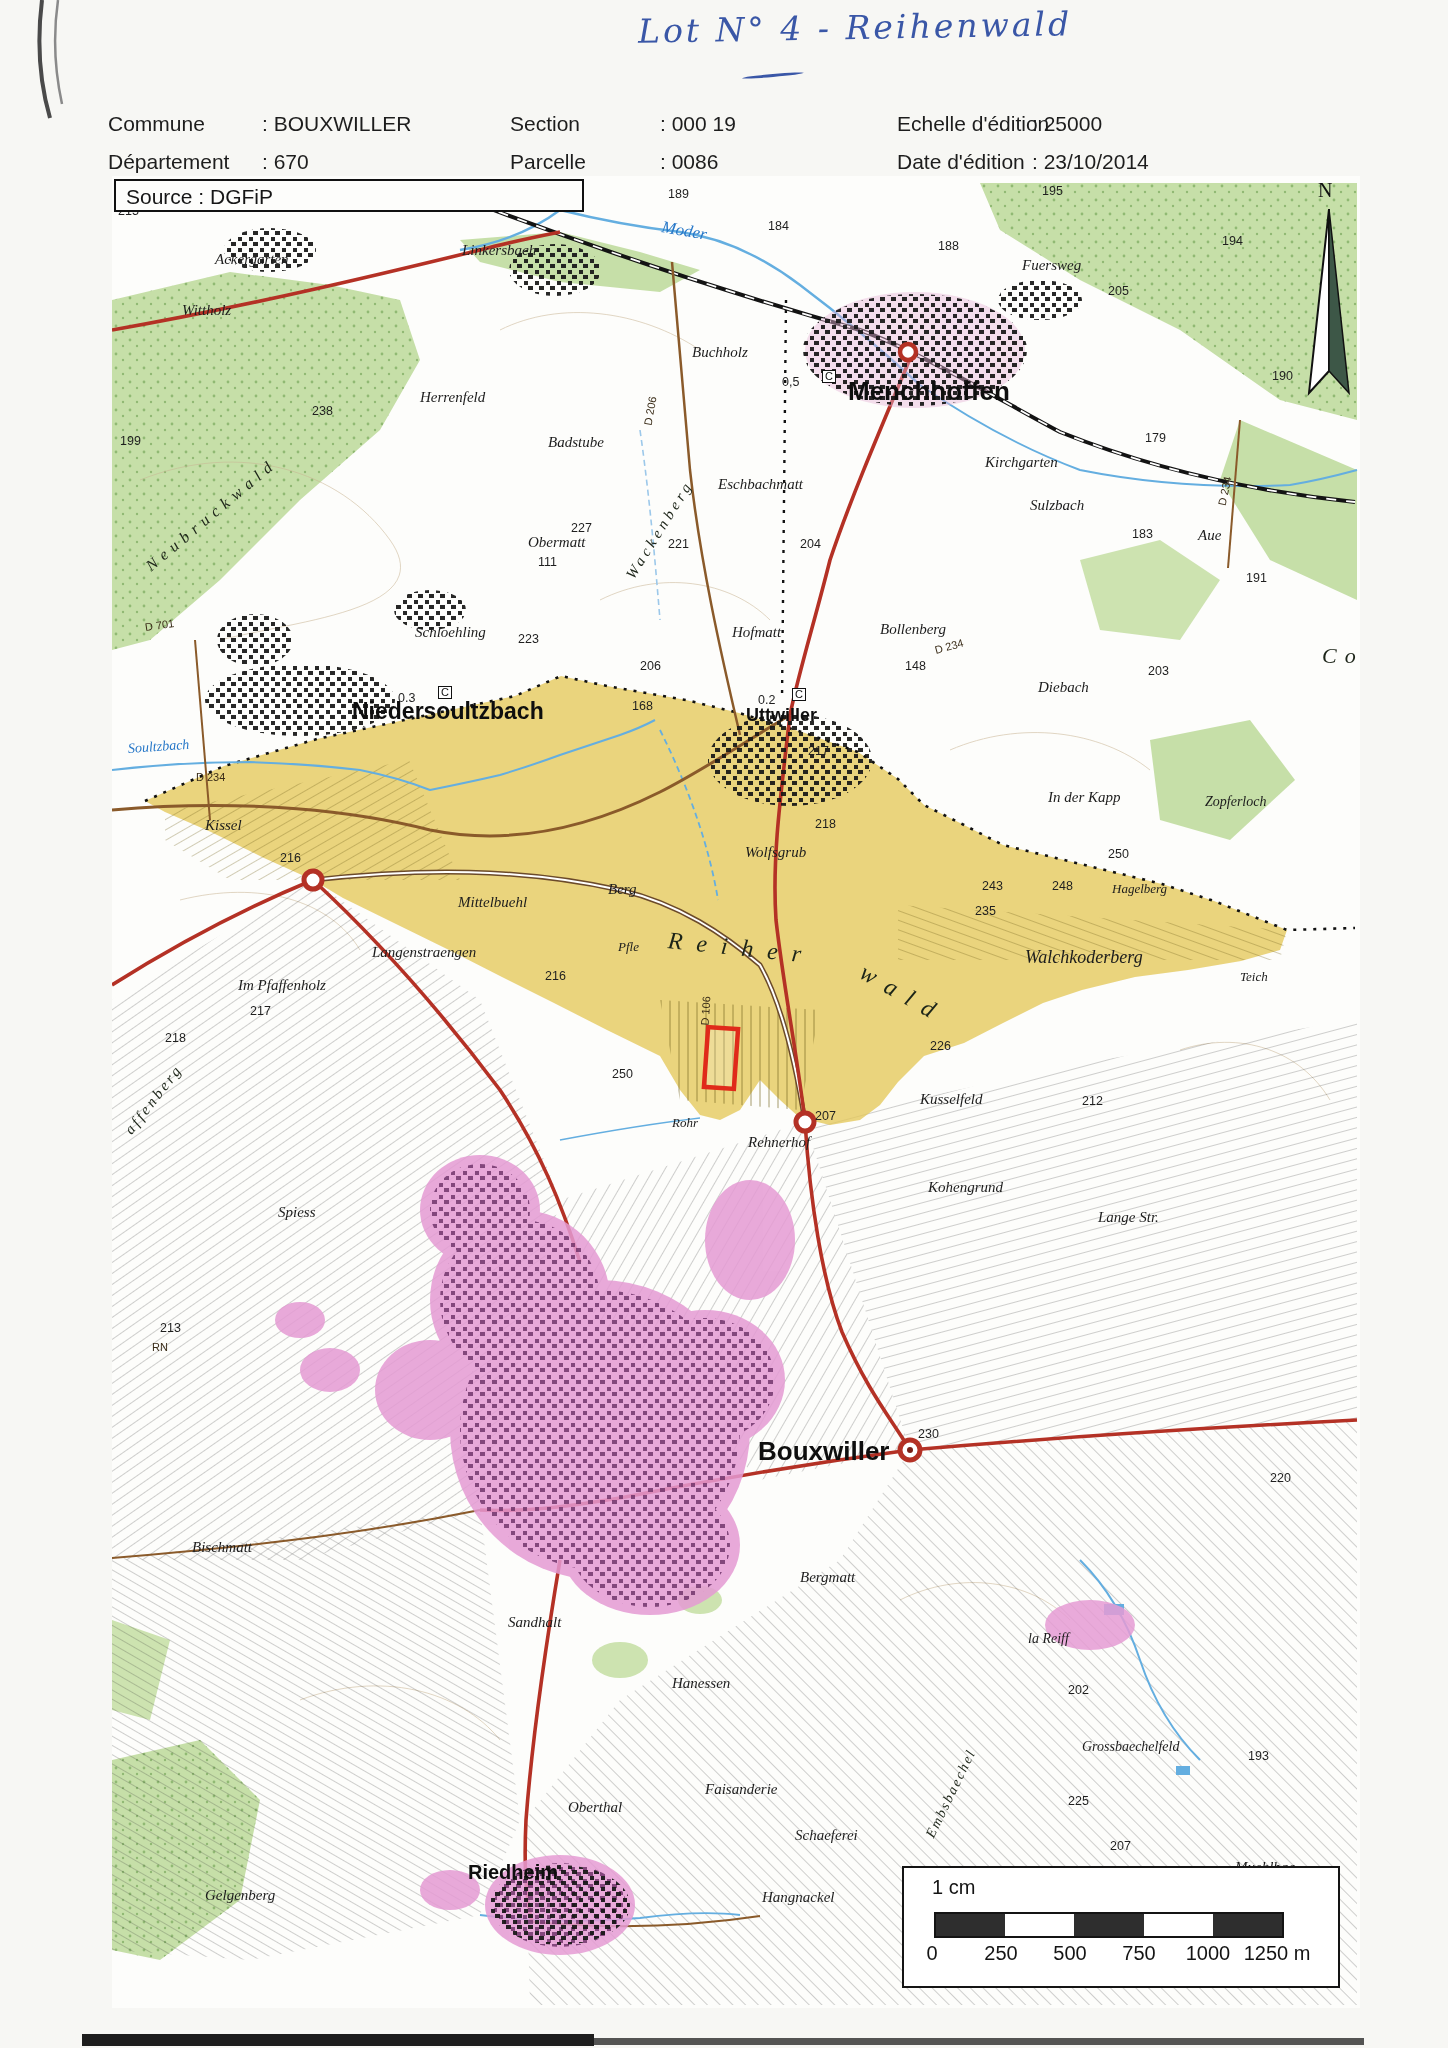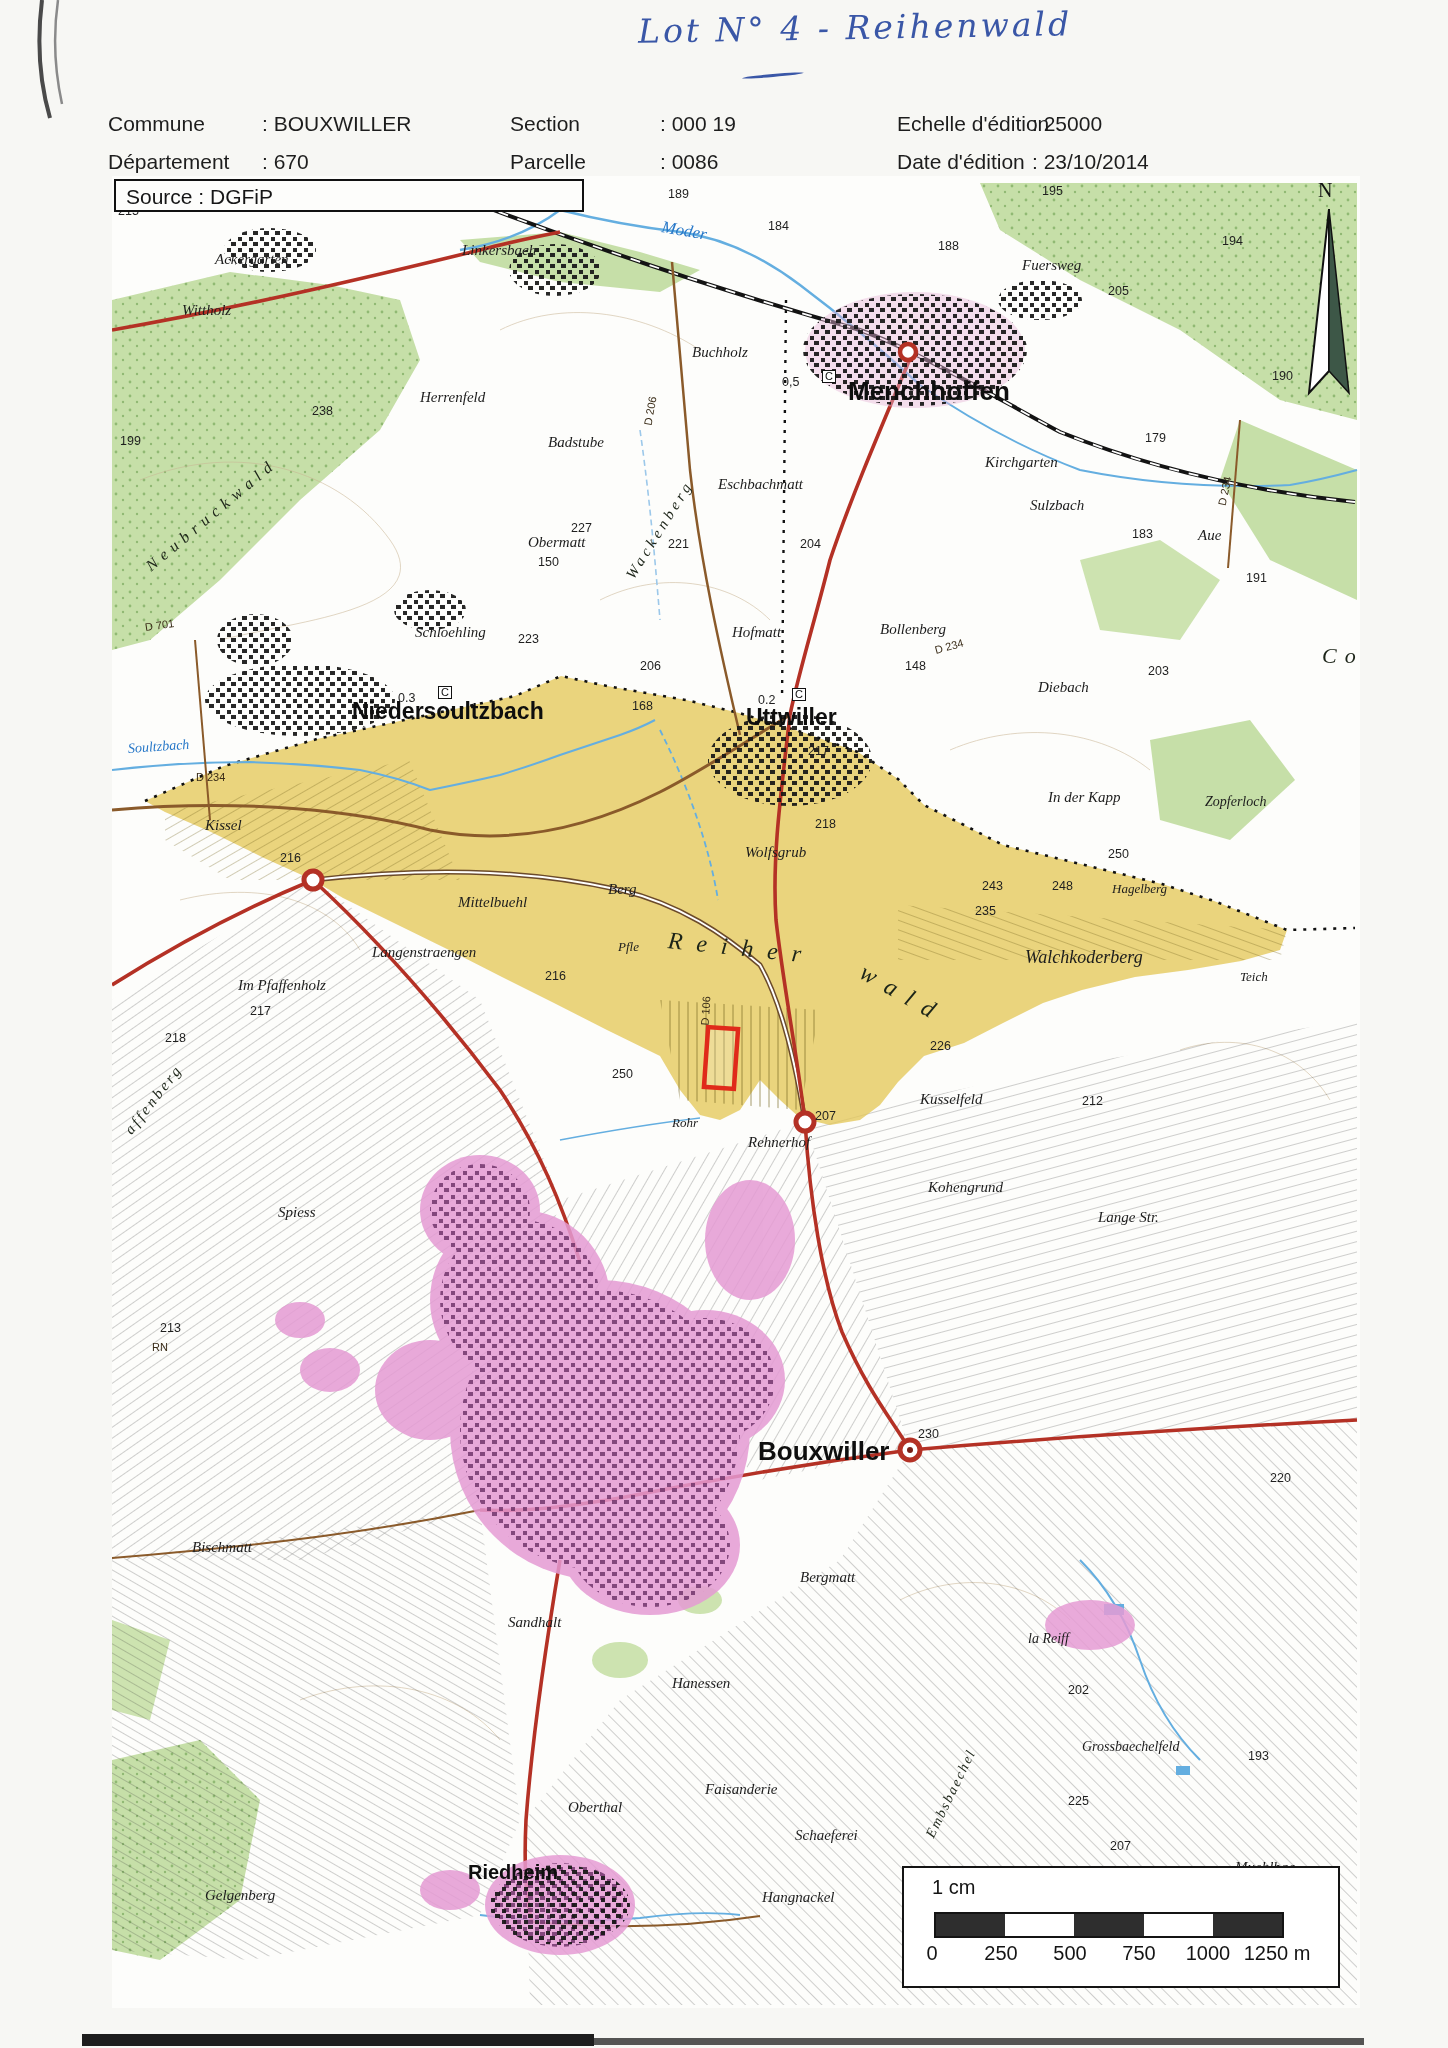--- a/index.html
+++ b/index.html
@@ -367,7 +367,7 @@
     <span class="ml spot" style="left: 571px; top: 522px;">227</span>
     <span class="ml spot" style="left: 668px; top: 538px;">221</span>
     <span class="ml spot" style="left: 800px; top: 538px;">204</span>
-    <span class="ml spot" style="left: 538px; top: 556px;">150</span>
+    <span class="ml spot" style="left: 538px; top: 556px;">111</span>
     <span class="ml spot" style="left: 1132px; top: 528px;">183</span>
     <span class="ml spot" style="left: 1246px; top: 572px;">191</span>
     <span class="ml spot" style="left: 518px; top: 633px; text-align: center;">223</span>

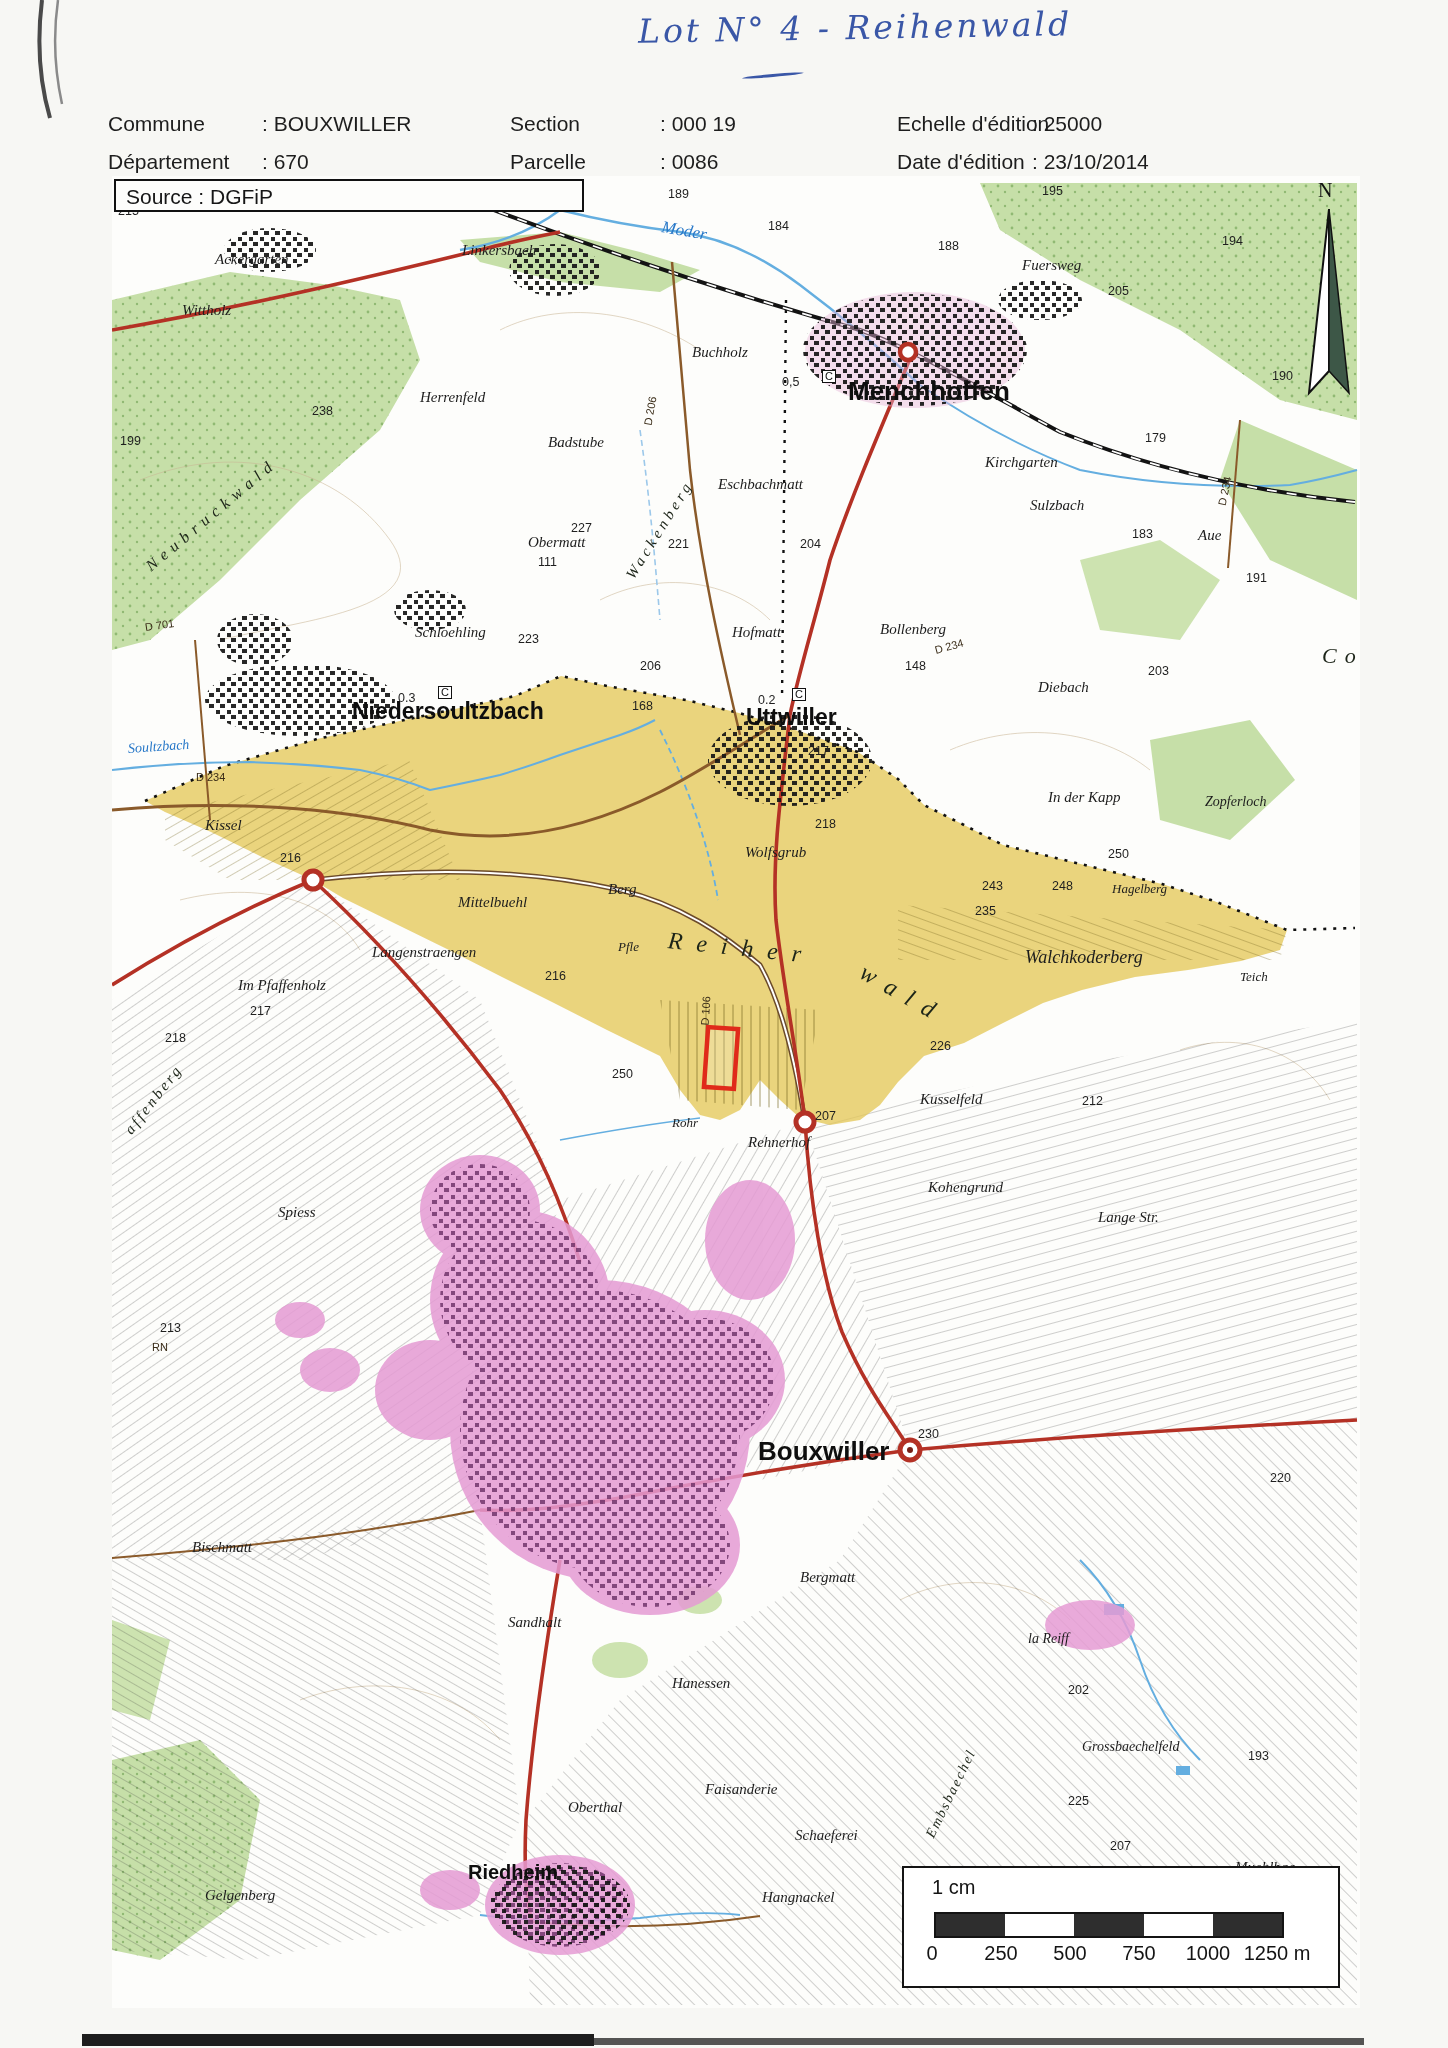--- a/index.html
+++ b/index.html
@@ -294,7 +294,7 @@
 <div id="map-labels">
     <span class="ml town" style="left: 848px; top: 378px; font-size: 26px;">Menchhoffen</span>
     <span class="ml town" style="left: 352px; top: 700px; font-size: 23px;">Niedersoultzbach</span>
-    <span class="ml town" style="left: 746px; top: 706px; font-size: 23px; text-align: right;">Uttwiller</span>
+    <span class="ml town" style="left: 746px; top: 706px; font-size: 18px; text-align: right;">Uttwiller</span>
     <span class="ml town" style="left: 758px; top: 1438px; font-size: 26px;">Bouxwiller</span>
     <span class="ml town" style="left: 468px; top: 1862px; font-size: 20px;">Riedheim</span>
     <span class="ml place" style="left: 215px; top: 252px;">Ackergarten</span>

